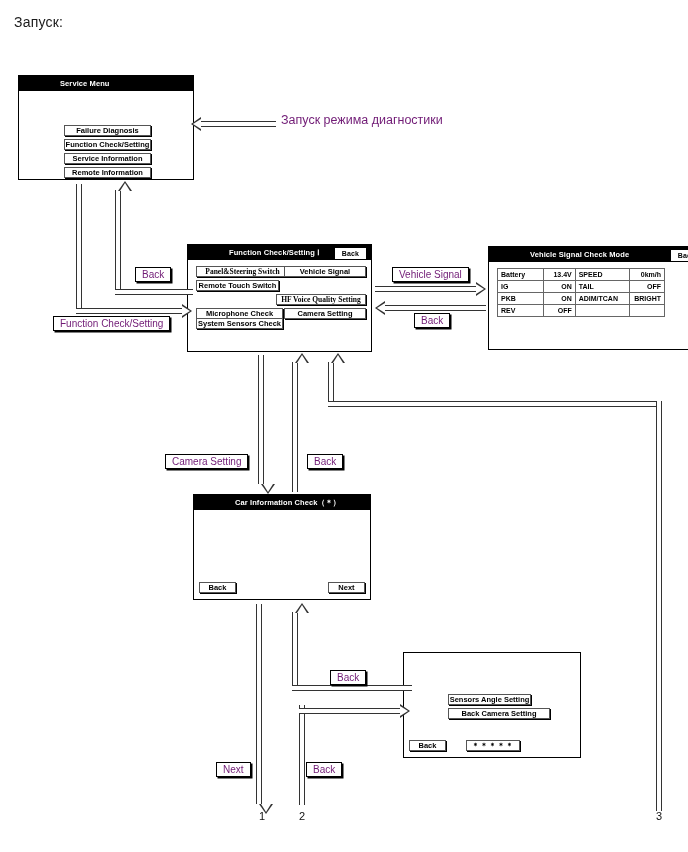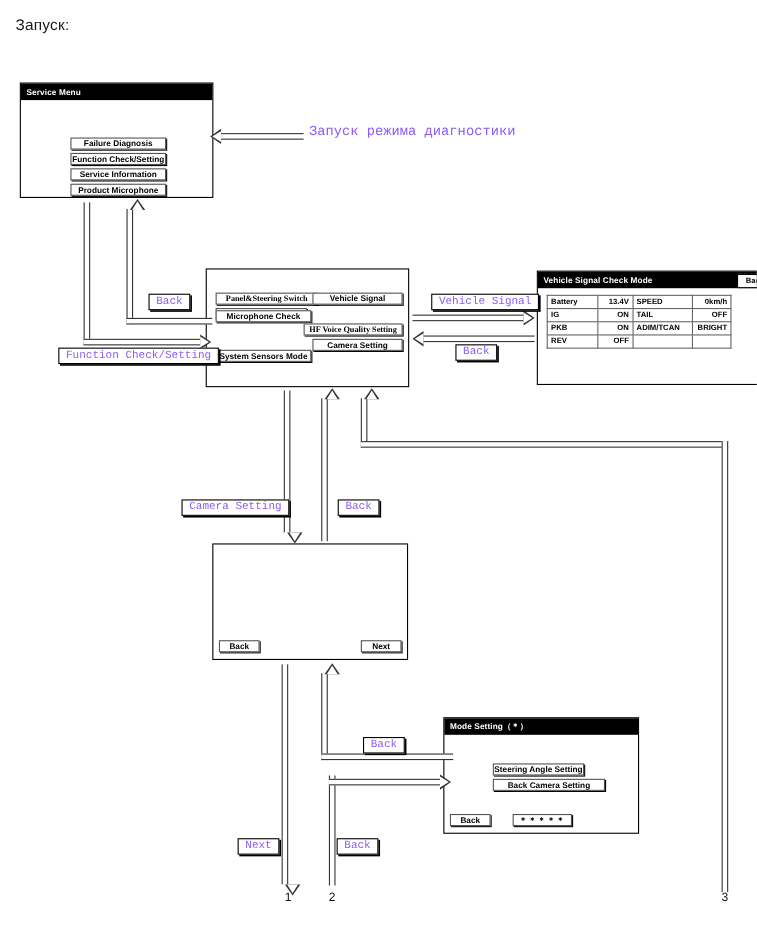--- a/index.html
+++ b/index.html
@@ -26,7 +26,7 @@
     padding-left:5px;box-sizing:border-box;
     letter-spacing:.1px;
   }
-  .panel .titlebar .ttl{white-space:nowrap;}
+  .panel .titlebar .ttl{white-space:nowrap;margin-left:36px;}
   .panel .body{position:absolute;left:0;top:15px;right:0;bottom:0;}
 
   

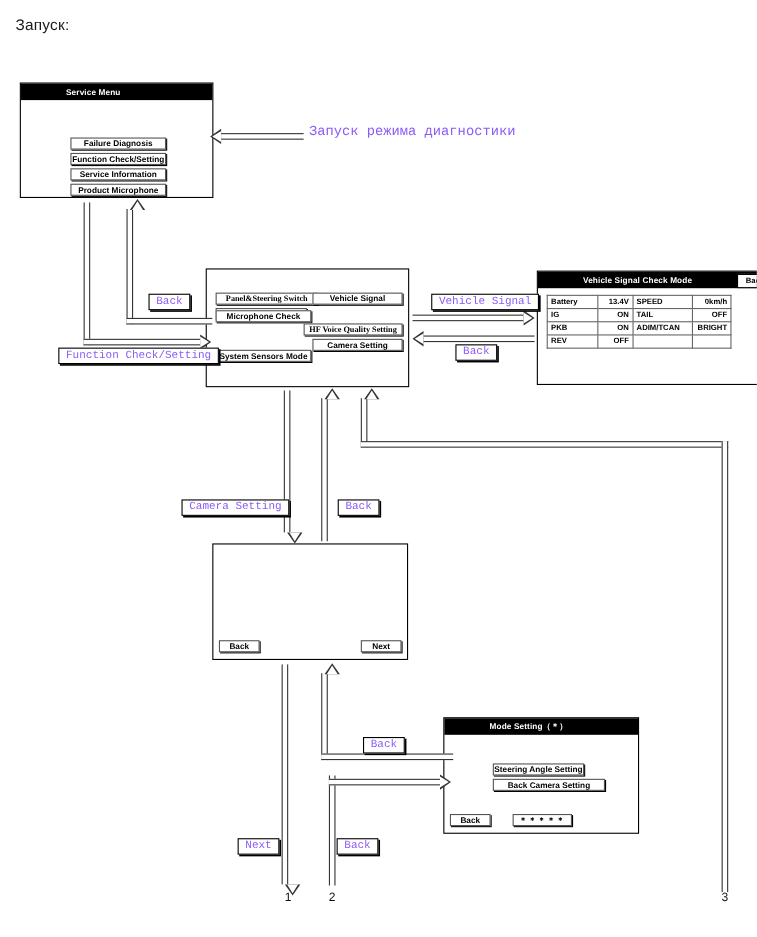--- a/index.html
+++ b/index.html
@@ -62,10 +62,10 @@
   .flabel{
     position:absolute;background:#fff;border:1px solid #000;
     box-shadow:1.5px 1.5px 0 #000;
-    font-size:10px;color:#8b5cf6;
+    font-size:10px;color:#701a75;
     padding:1px 6px;white-space:nowrap;
     display:flex;align-items:center;justify-content:center;
-    box-sizing:border-box;z-index:6;font-family:Liberation Mono, monospace;
+    box-sizing:border-box;z-index:6;
   }
 
   

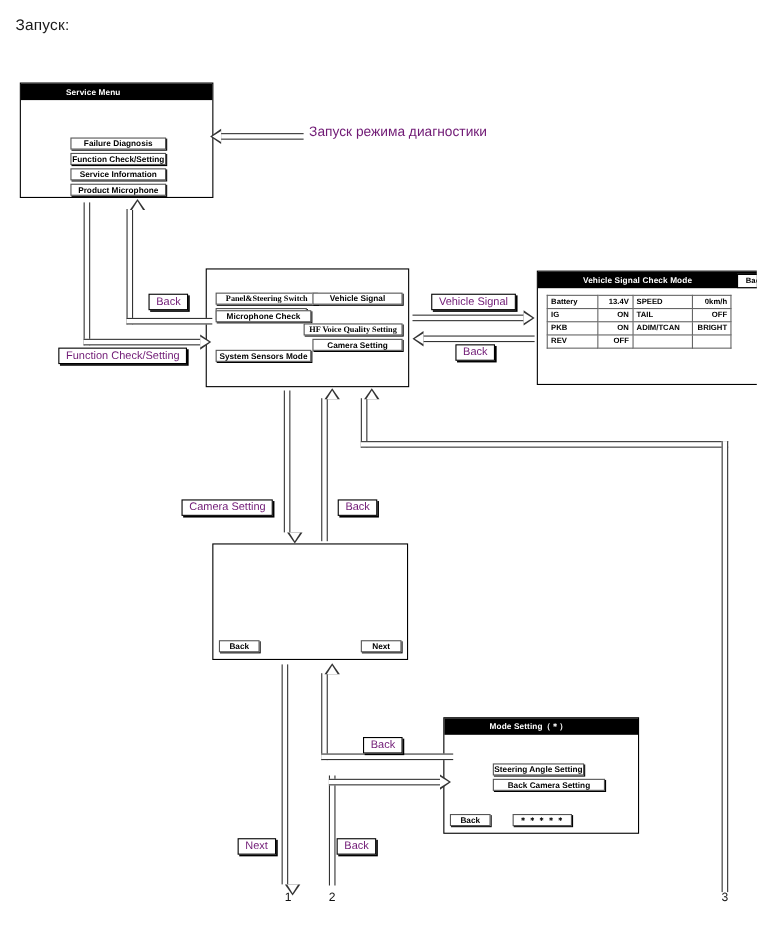--- a/index.html
+++ b/index.html
@@ -133,7 +133,7 @@
       <div class="sbtn" style="left:45px;top:34px;width:87px;">Failure Diagnosis</div>
       <div class="sbtn" style="left:45px;top:48px;width:87px;">Function Check/Setting</div>
       <div class="sbtn" style="left:45px;top:62px;width:87px;">Service Information</div>
-      <div class="sbtn" style="left:45px;top:76px;width:87px;">Product Microphone</div>
+      <div class="sbtn" style="left:45px;top:76px;width:87px;">Remote Information</div>
     </div>
   </div>
 

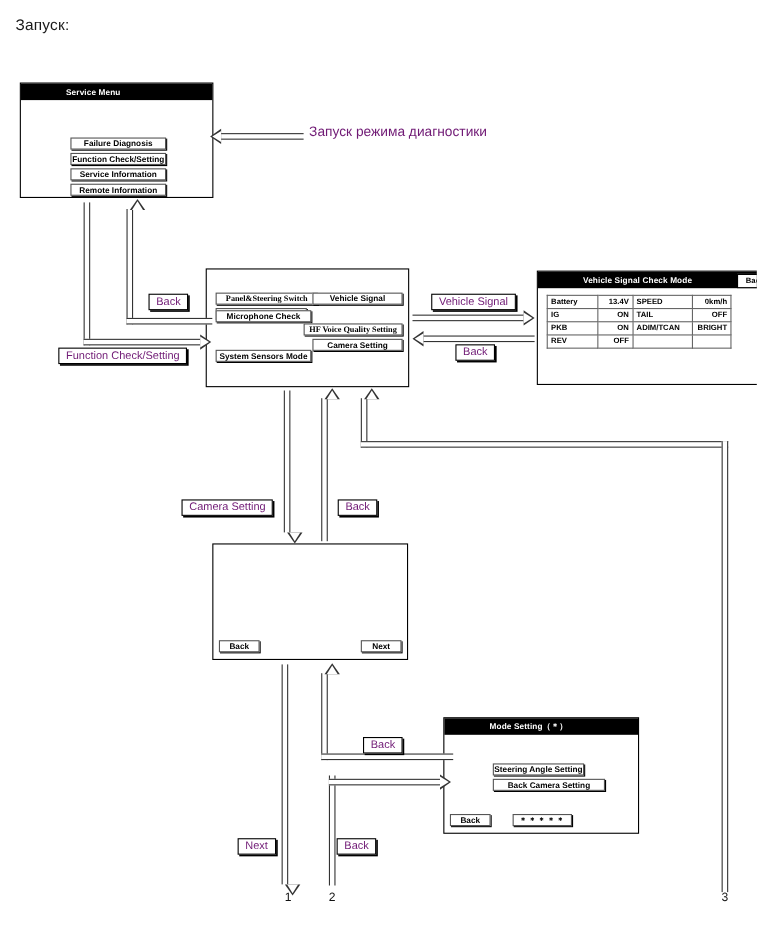--- a/index.html
+++ b/index.html
@@ -138,6 +138,10 @@
   </div>
 
   <div class="panel" style="left:187px;top:244px;width:185px;height:108px;">
+    <div class="titlebar">
+      <span class="ttl">Function Check/Setting Ⅰ</span>
+      <div class="tb-back">Back</div>
+    </div>
     <div class="body">
       <div class="sbtn" style="left:8px;top:6px;width:93px;font-family:Liberation Serif, serif;">Panel&amp;Steering Switch</div>
       <div class="sbtn" style="left:8px;top:20px;width:83px;">Remote Touch Switch</div>

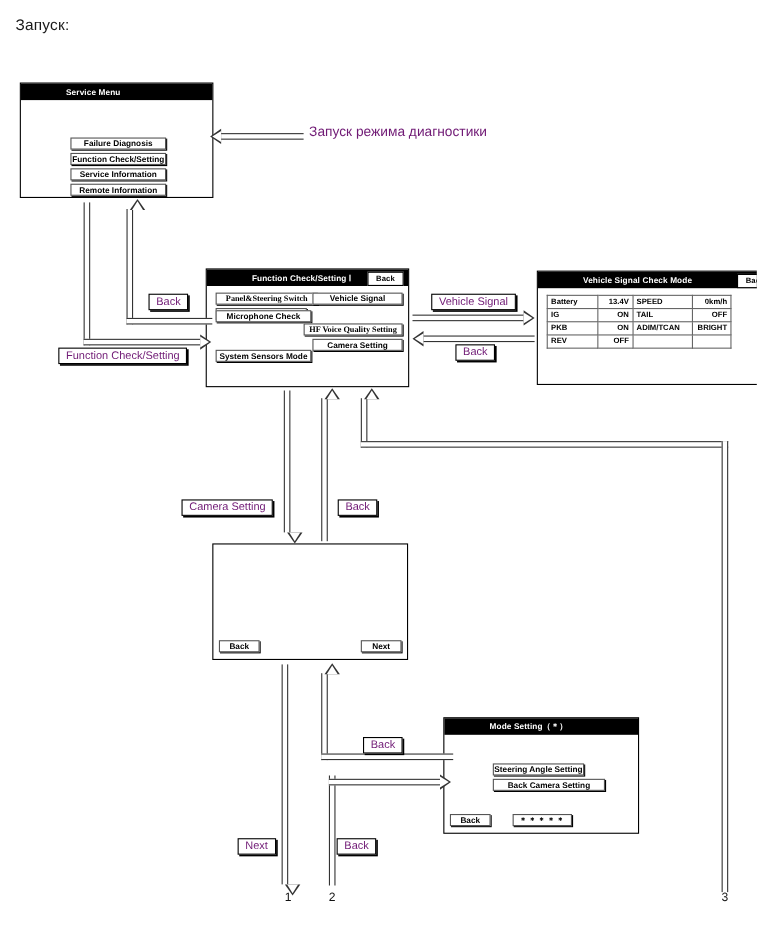--- a/index.html
+++ b/index.html
@@ -145,7 +145,7 @@
     <div class="body">
       <div class="sbtn" style="left:8px;top:6px;width:93px;font-family:Liberation Serif, serif;">Panel&amp;Steering Switch</div>
       <div class="sbtn" style="left:8px;top:20px;width:83px;">Remote Touch Switch</div>
-      <div class="sbtn" style="left:8px;top:22px;width:87px;">Microphone Check</div>
+      <div class="sbtn" style="left:8px;top:48px;width:87px;">Microphone Check</div>
       <div class="sbtn" style="left:8px;top:58px;width:87px;">System Sensors Mode</div>
 
       <div class="sbtn" style="left:96px;top:6px;width:82px;">Vehicle Signal</div>

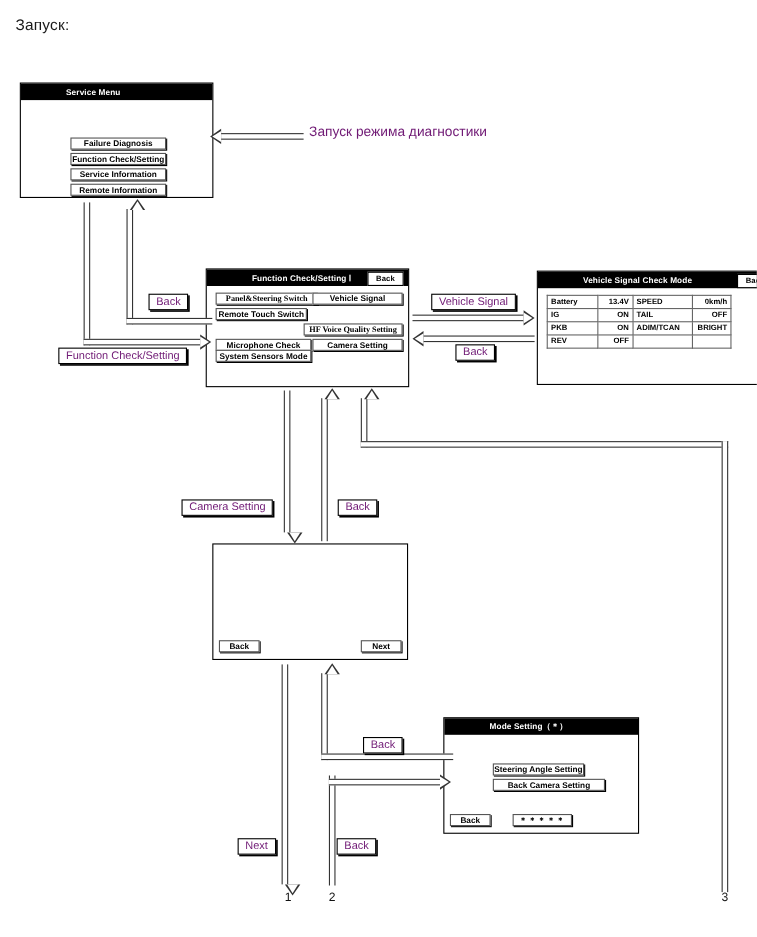--- a/index.html
+++ b/index.html
@@ -146,7 +146,7 @@
       <div class="sbtn" style="left:8px;top:6px;width:93px;font-family:Liberation Serif, serif;">Panel&amp;Steering Switch</div>
       <div class="sbtn" style="left:8px;top:20px;width:83px;">Remote Touch Switch</div>
       <div class="sbtn" style="left:8px;top:48px;width:87px;">Microphone Check</div>
-      <div class="sbtn" style="left:8px;top:58px;width:87px;">System Sensors Mode</div>
+      <div class="sbtn" style="left:8px;top:58px;width:87px;">System Sensors Check</div>
 
       <div class="sbtn" style="left:96px;top:6px;width:82px;">Vehicle Signal</div>
       <div class="sbtn" style="left:88px;top:34px;width:90px;font-family:Liberation Serif, serif;">HF Voice Quality Setting</div>

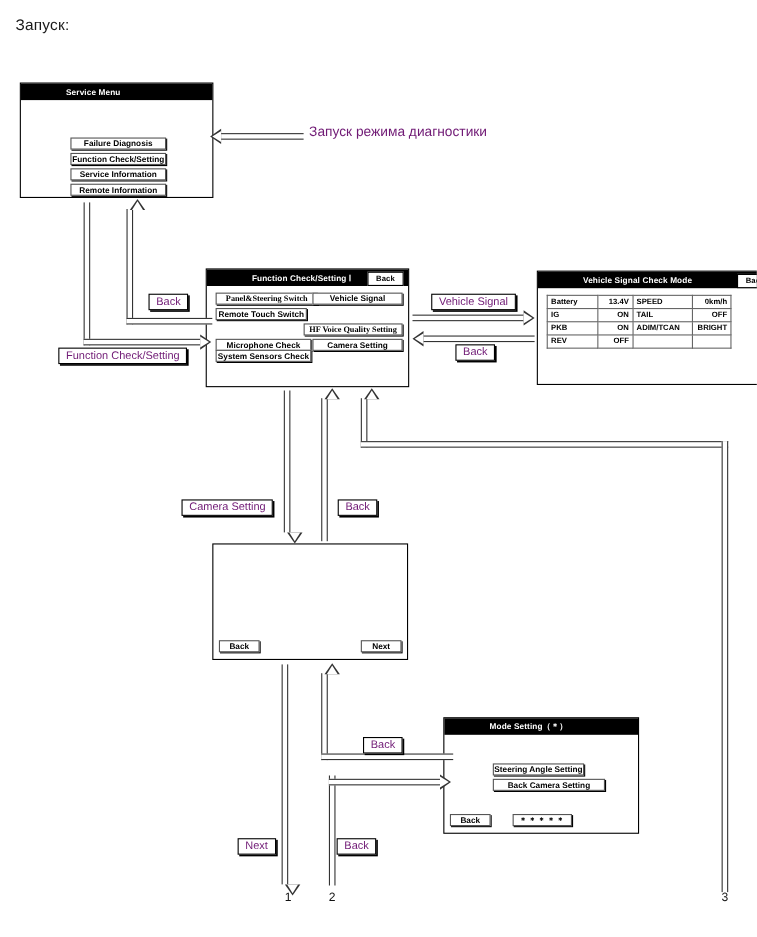--- a/index.html
+++ b/index.html
@@ -192,6 +192,9 @@
   </div>
 
   <div class="panel" style="left:193px;top:494px;width:178px;height:106px;">
+    <div class="titlebar">
+      <span class="ttl">Car Information Check（＊）</span>
+    </div>
     <div class="body">
       <div class="sbtn" style="left:5px;top:72px;width:37px;">Back</div>
       <div class="sbtn" style="left:134px;top:72px;width:37px;">Next</div>

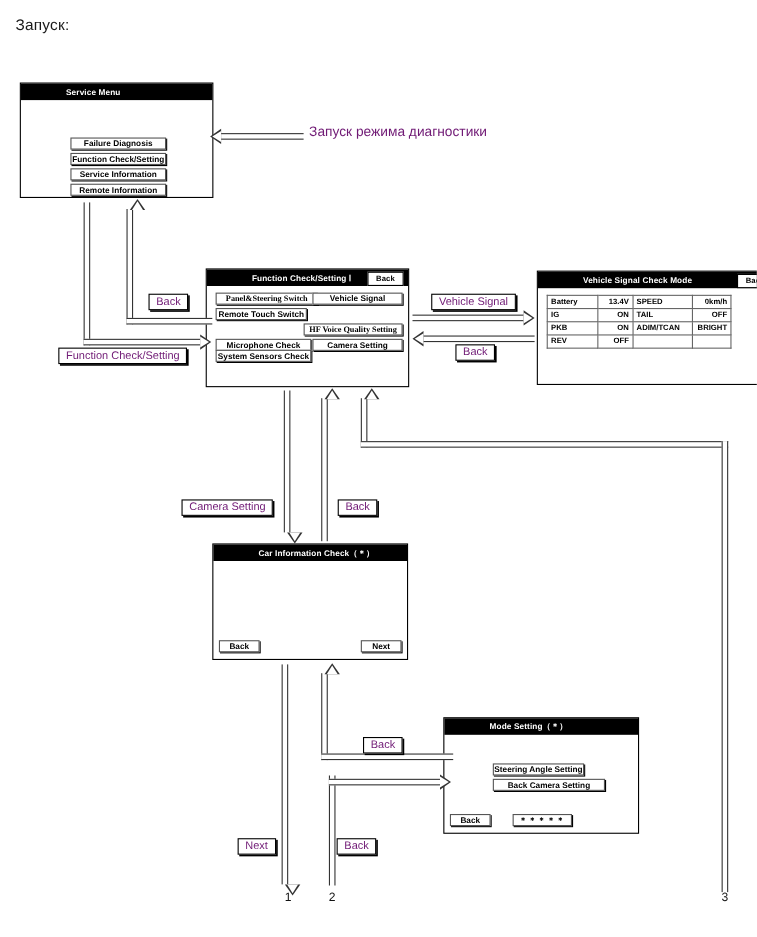--- a/index.html
+++ b/index.html
@@ -202,9 +202,6 @@
   </div>
 
   <div class="panel" style="left:403px;top:652px;width:178px;height:106px;">
-    <div class="titlebar">
-      <span class="ttl">Mode Setting（＊）</span>
-    </div>
     <div class="body">
       <div class="sbtn" style="left:44px;top:26px;width:83px;">Steering Angle Setting</div>
       <div class="sbtn" style="left:44px;top:40px;width:102px;">Back Camera Setting</div>

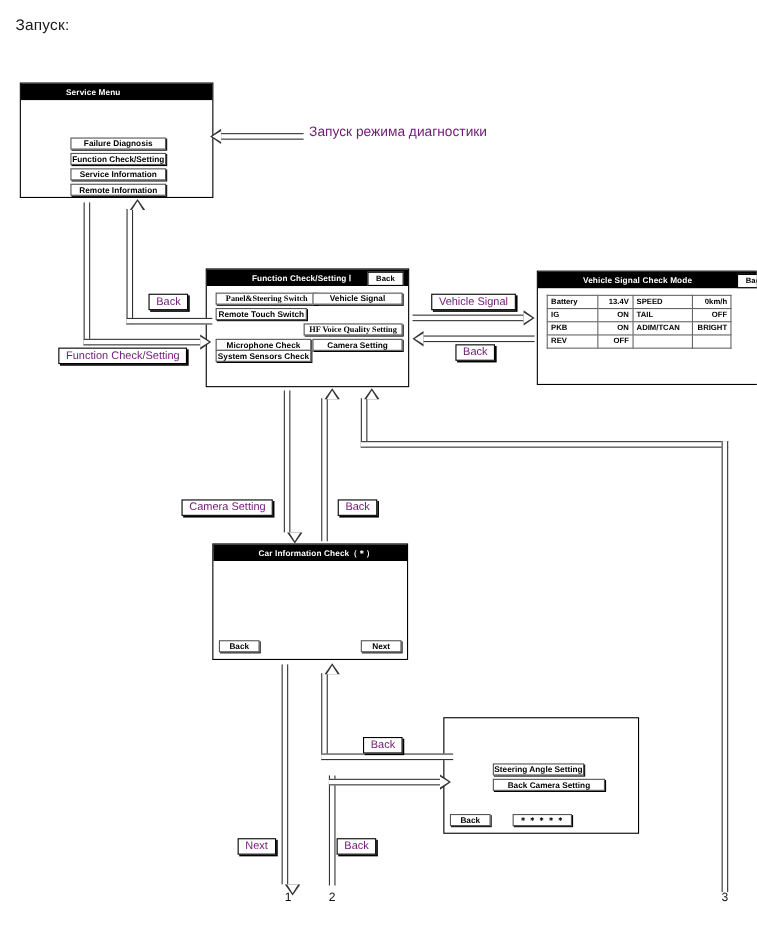--- a/index.html
+++ b/index.html
@@ -203,7 +203,7 @@
 
   <div class="panel" style="left:403px;top:652px;width:178px;height:106px;">
     <div class="body">
-      <div class="sbtn" style="left:44px;top:26px;width:83px;">Steering Angle Setting</div>
+      <div class="sbtn" style="left:44px;top:26px;width:83px;">Sensors Angle Setting</div>
       <div class="sbtn" style="left:44px;top:40px;width:102px;">Back Camera Setting</div>
       <div class="sbtn" style="left:5px;top:72px;width:37px;">Back</div>
       <div class="sbtn" style="left:62px;top:72px;width:54px;letter-spacing:1px;">＊＊＊＊＊</div>

